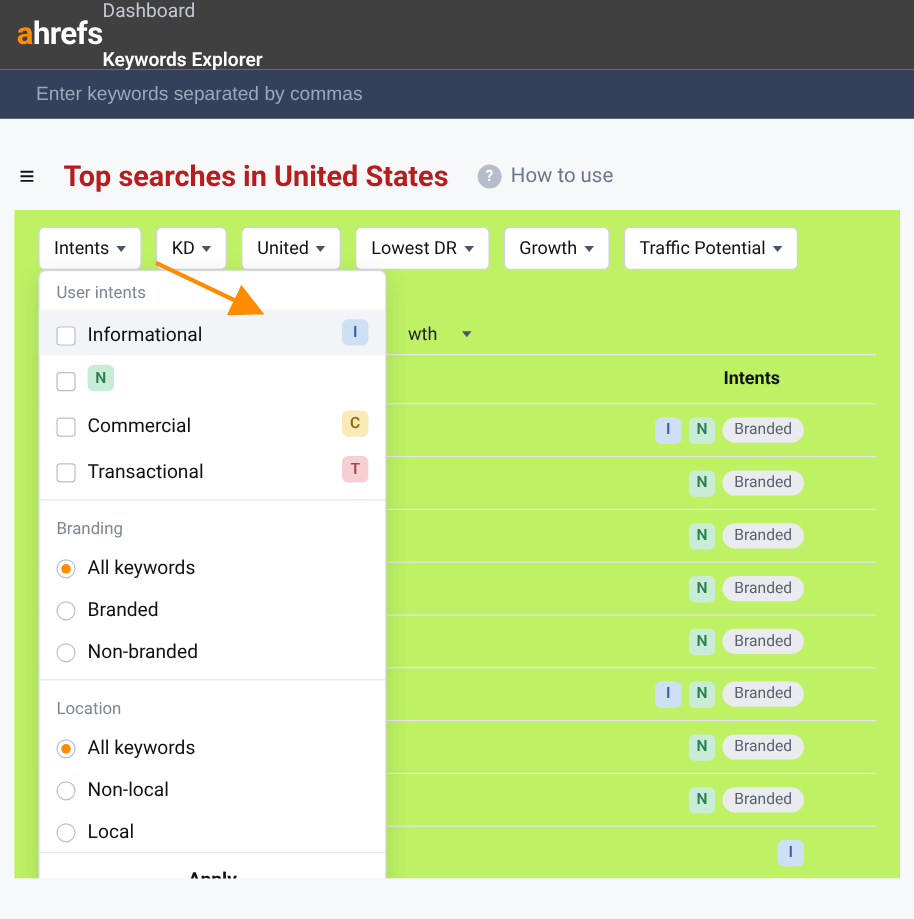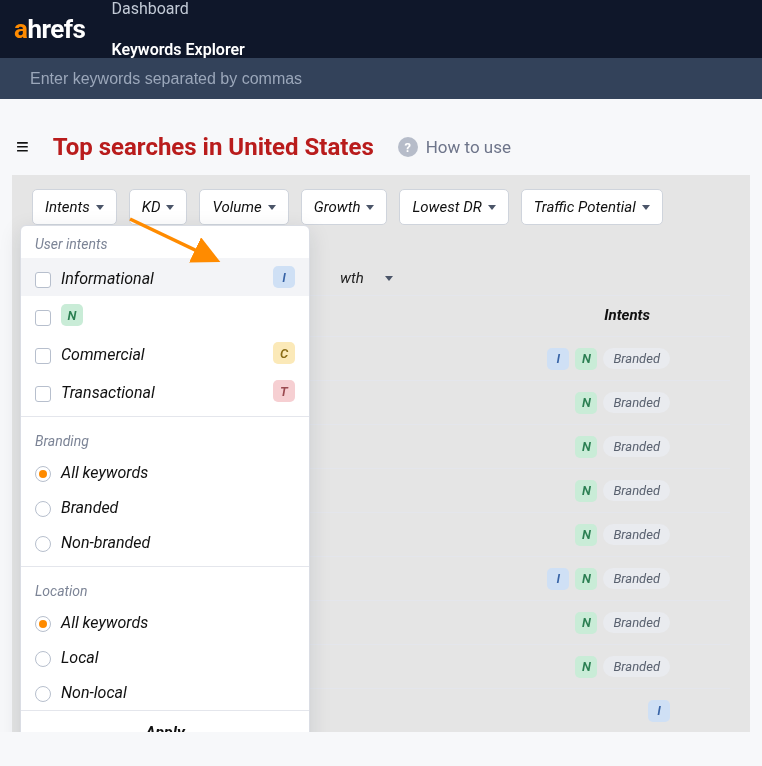--- a/index.html
+++ b/index.html
@@ -12,12 +12,11 @@
   }
   
   .topbar {
-    background: #0f172a;
+    background: #404040;
     height: 58px;
     display: flex;
     align-items: center;
     padding: 0 14px;
-    gap: 26px;
   }
   .logo { font-size: 26px; font-weight: 700; color:#fff; letter-spacing:-0.5px;}
   .logo .a { color:#ff8b00;}

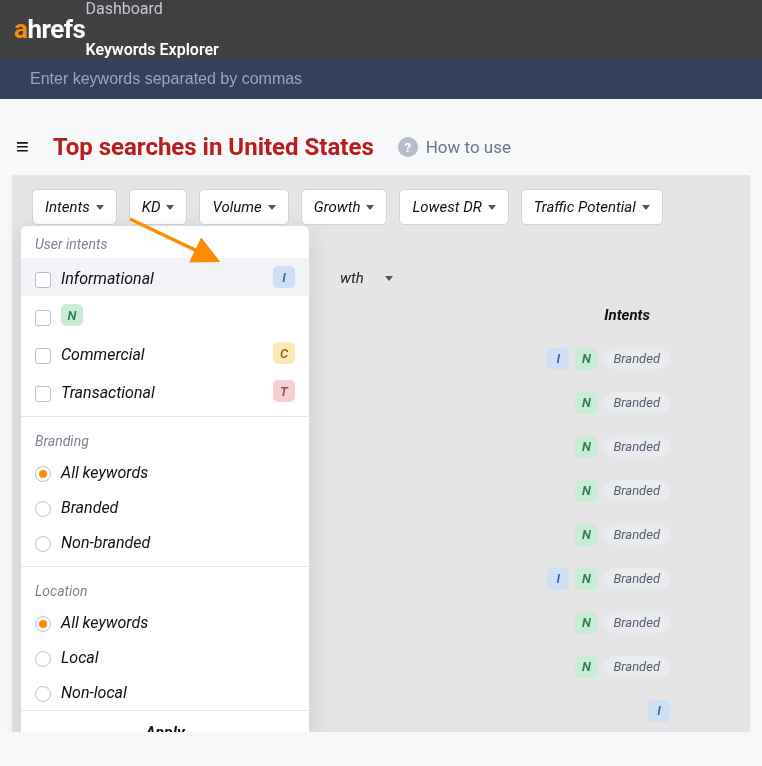--- a/index.html
+++ b/index.html
@@ -52,11 +52,10 @@
   .help-icon{display:inline-flex;align-items:center;justify-content:center;width:20px;height:20px;border-radius:50%;background:#b6bcc9;color:#fff;font-size:13px;font-weight:700;}
   
   .panel{
-    background:#e5e5e5;
+    background:#bef264;
     margin:0 12px;
     padding:14px 20px 0 20px;
     position:relative;
-    font-style:italic;
   }
   .filter-row{display:flex;gap:12px;flex-wrap:wrap;}
   .filter-btn{

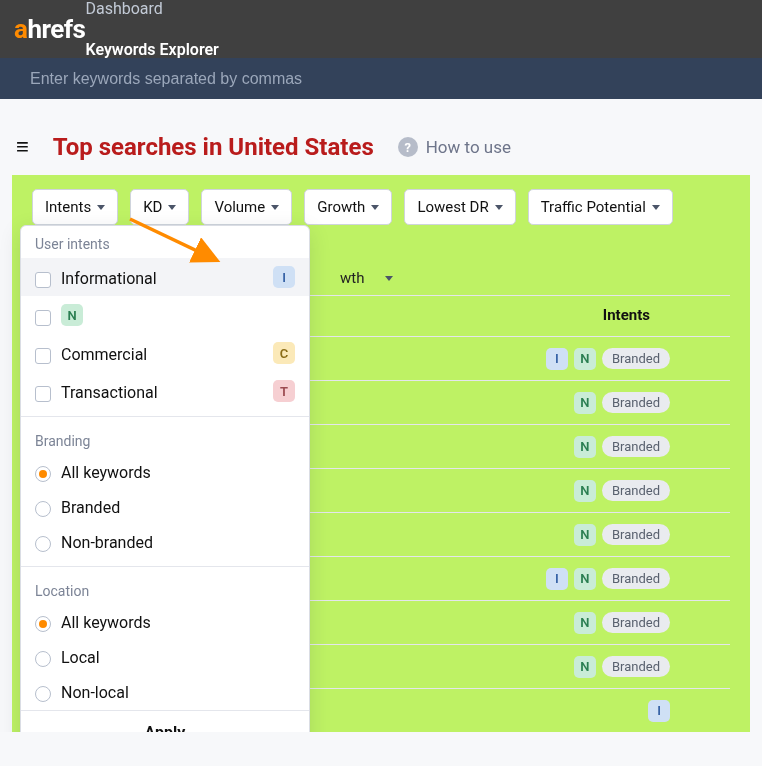--- a/index.html
+++ b/index.html
@@ -206,7 +206,7 @@
         <span class="caret"></span>
       </div>
       <div class="filter-btn">
-        <span>Volume</span>
+        <span>United</span>
         <span class="caret"></span>
       </div>
       <div class="filter-btn">

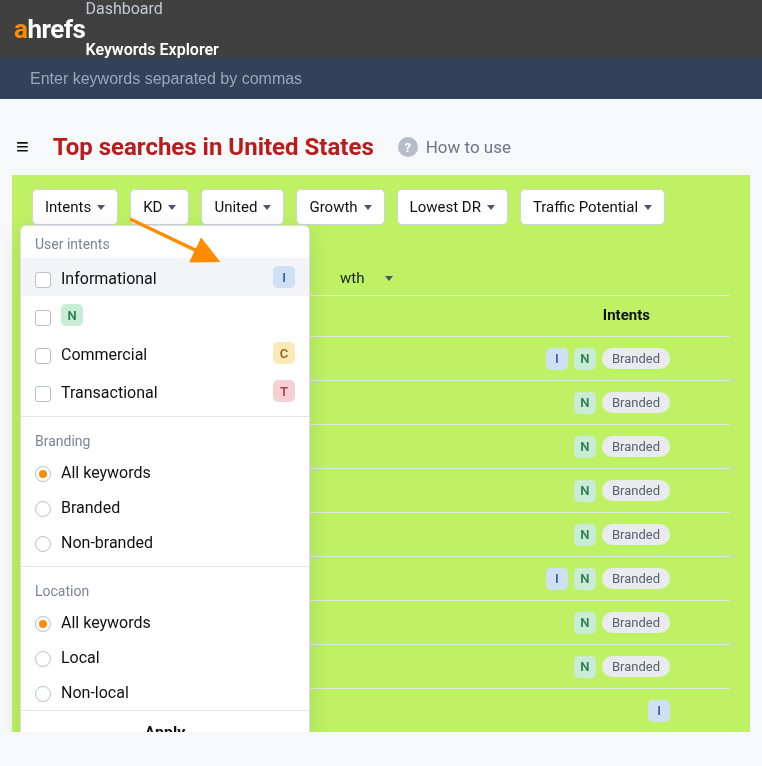--- a/index.html
+++ b/index.html
@@ -210,11 +210,11 @@
         <span class="caret"></span>
       </div>
       <div class="filter-btn">
+        <span>Lowest DR</span>
+        <span class="caret"></span>
+      </div>
+      <div class="filter-btn">
         <span>Growth</span>
-        <span class="caret"></span>
-      </div>
-      <div class="filter-btn">
-        <span>Lowest DR</span>
         <span class="caret"></span>
       </div>
       <div class="filter-btn">

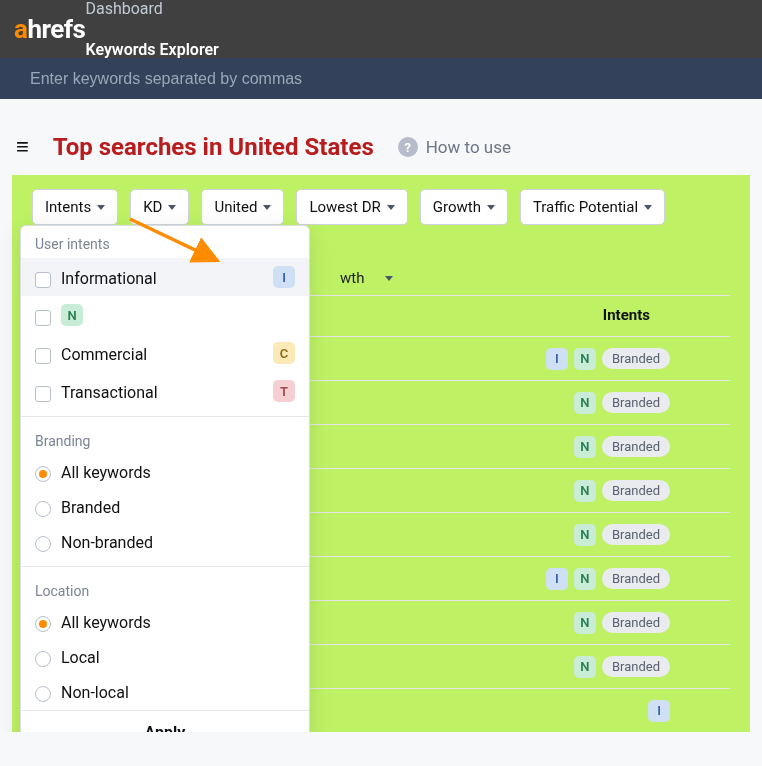--- a/index.html
+++ b/index.html
@@ -134,7 +134,7 @@
   .dropdown{
     position:absolute;
     top:50px;
-    left:8px;
+    left:20px;
     width:290px;
     background:#fff;
     border:1px solid #dadde4;

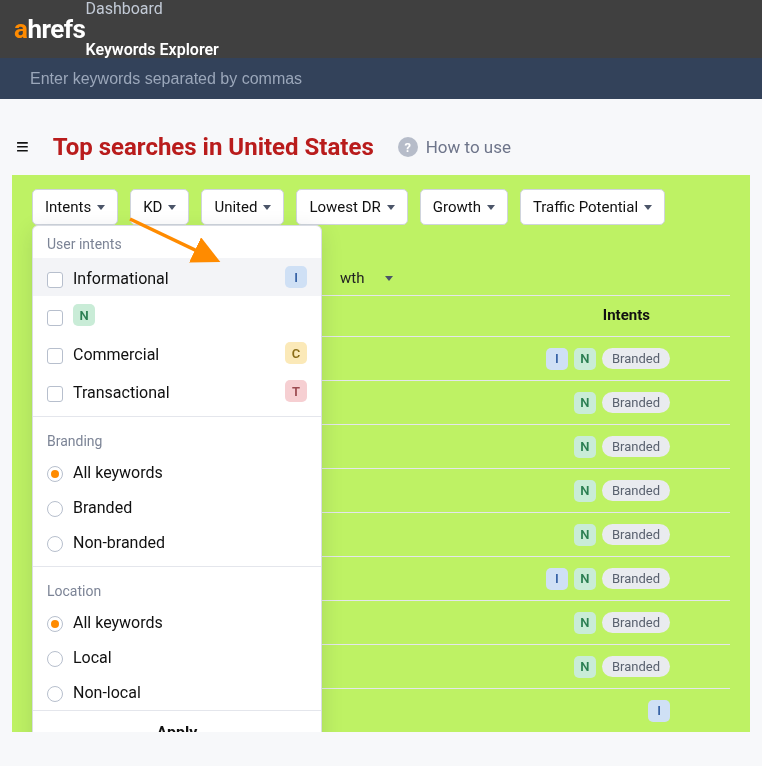--- a/index.html
+++ b/index.html
@@ -280,11 +280,11 @@
         </div>
         <div class="dd-item">
           <span class="radio"></span>
+          <span class="dd-label">Non-local</span>
+        </div>
+        <div class="dd-item">
+          <span class="radio"></span>
           <span class="dd-label">Local</span>
-        </div>
-        <div class="dd-item">
-          <span class="radio"></span>
-          <span class="dd-label">Non-local</span>
         </div>
       </div>
     <div class="dd-apply">Apply</div>

